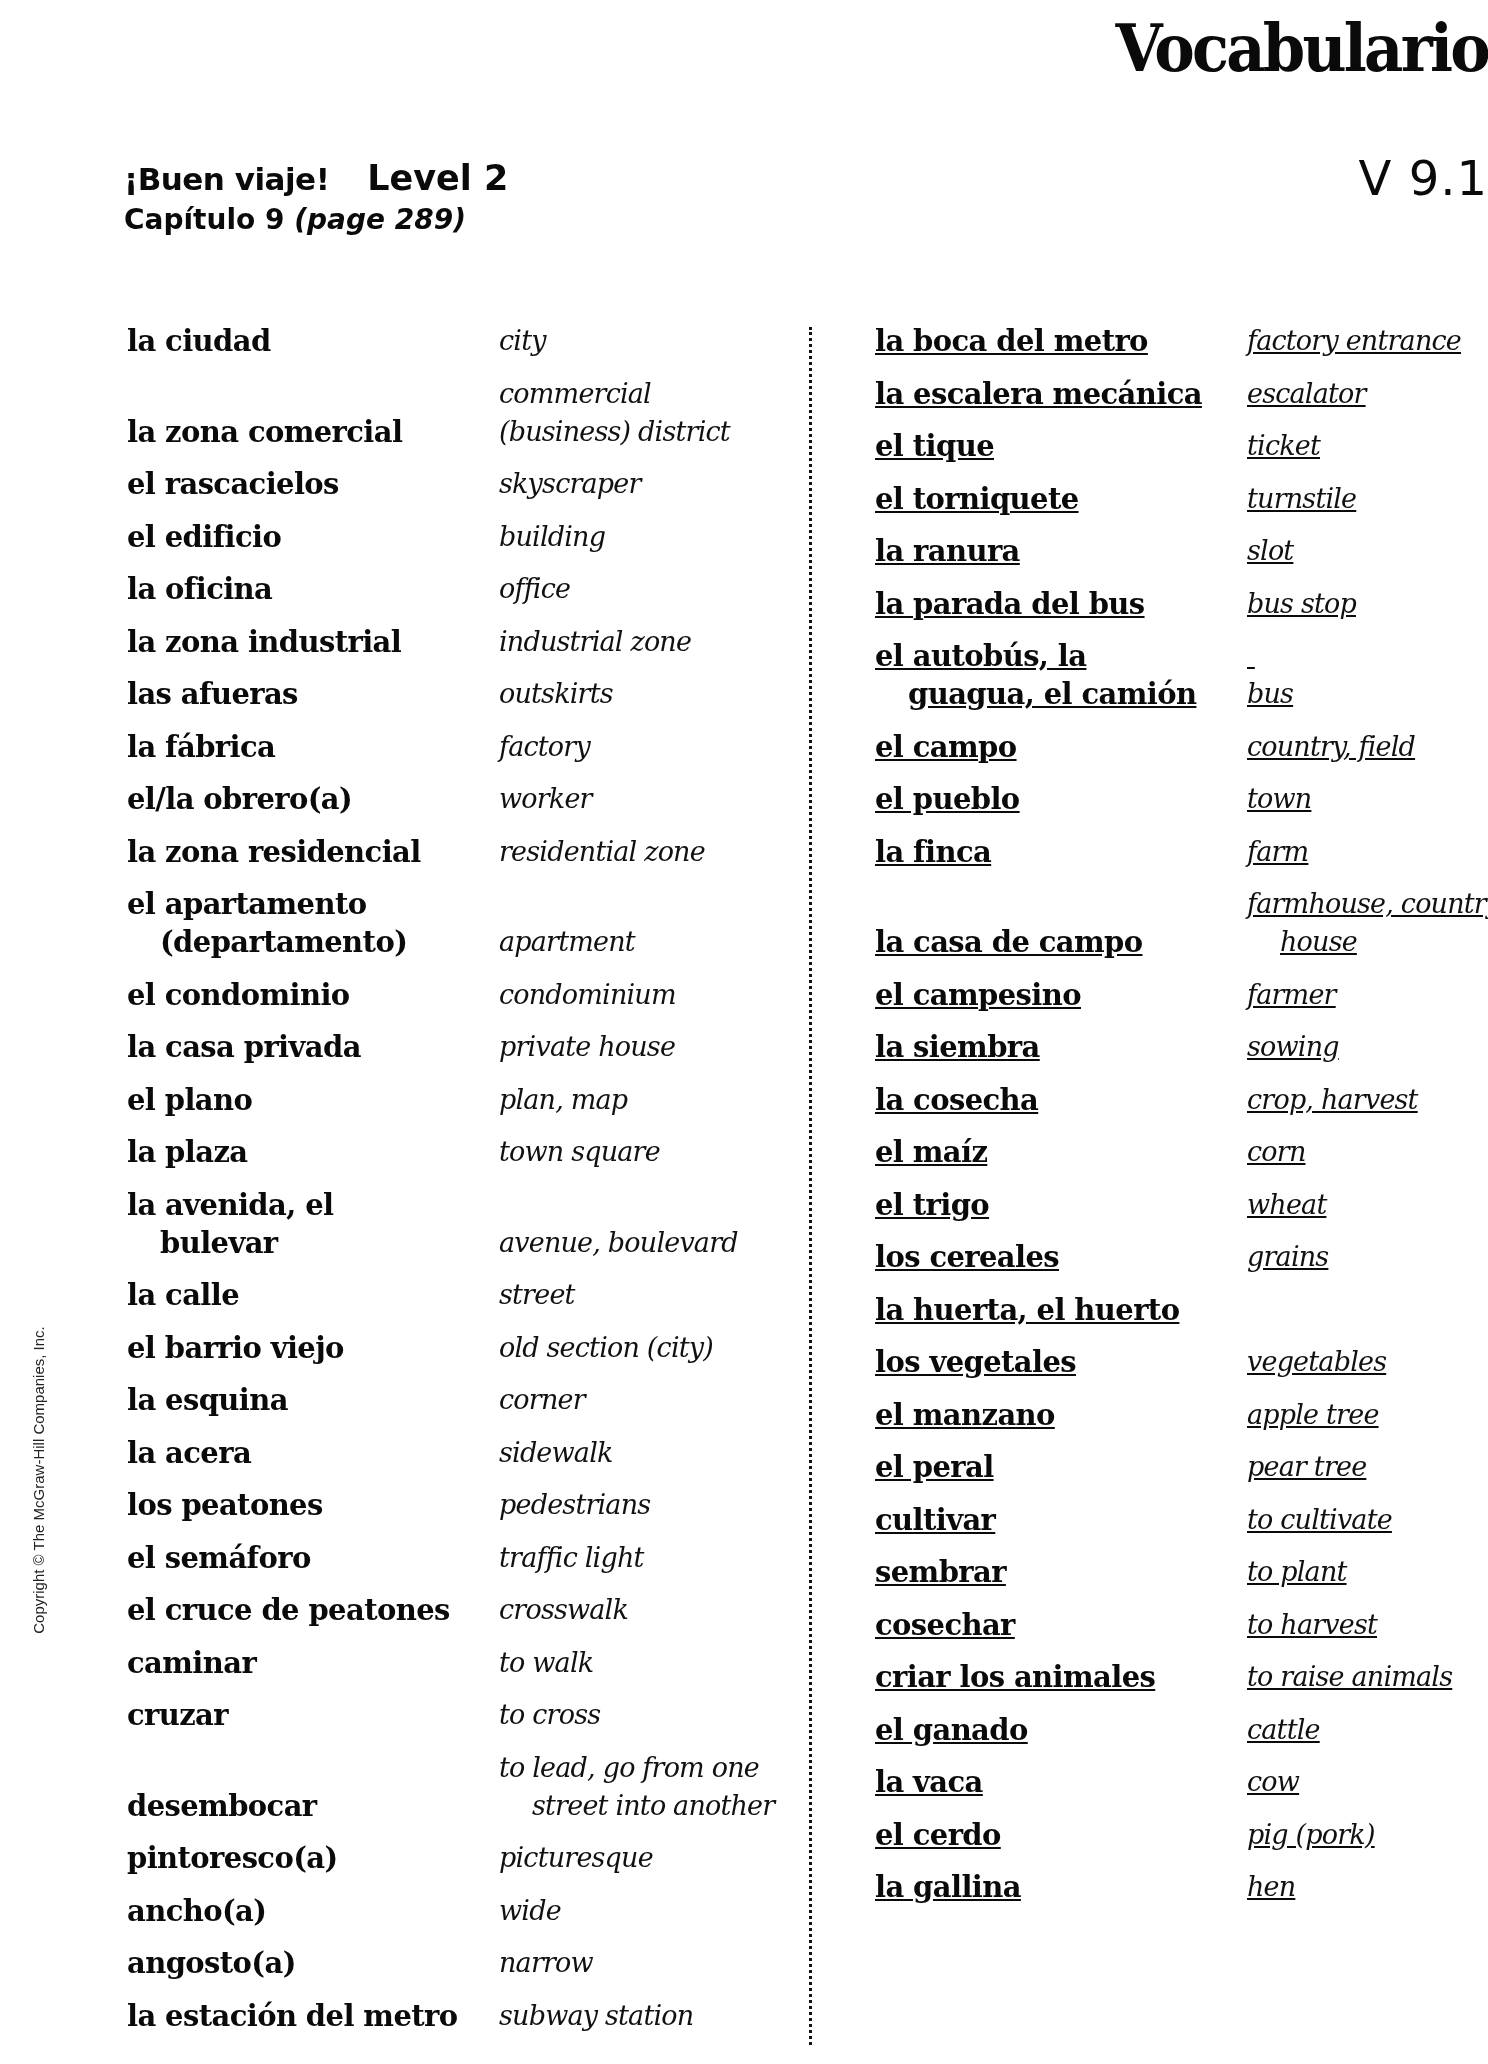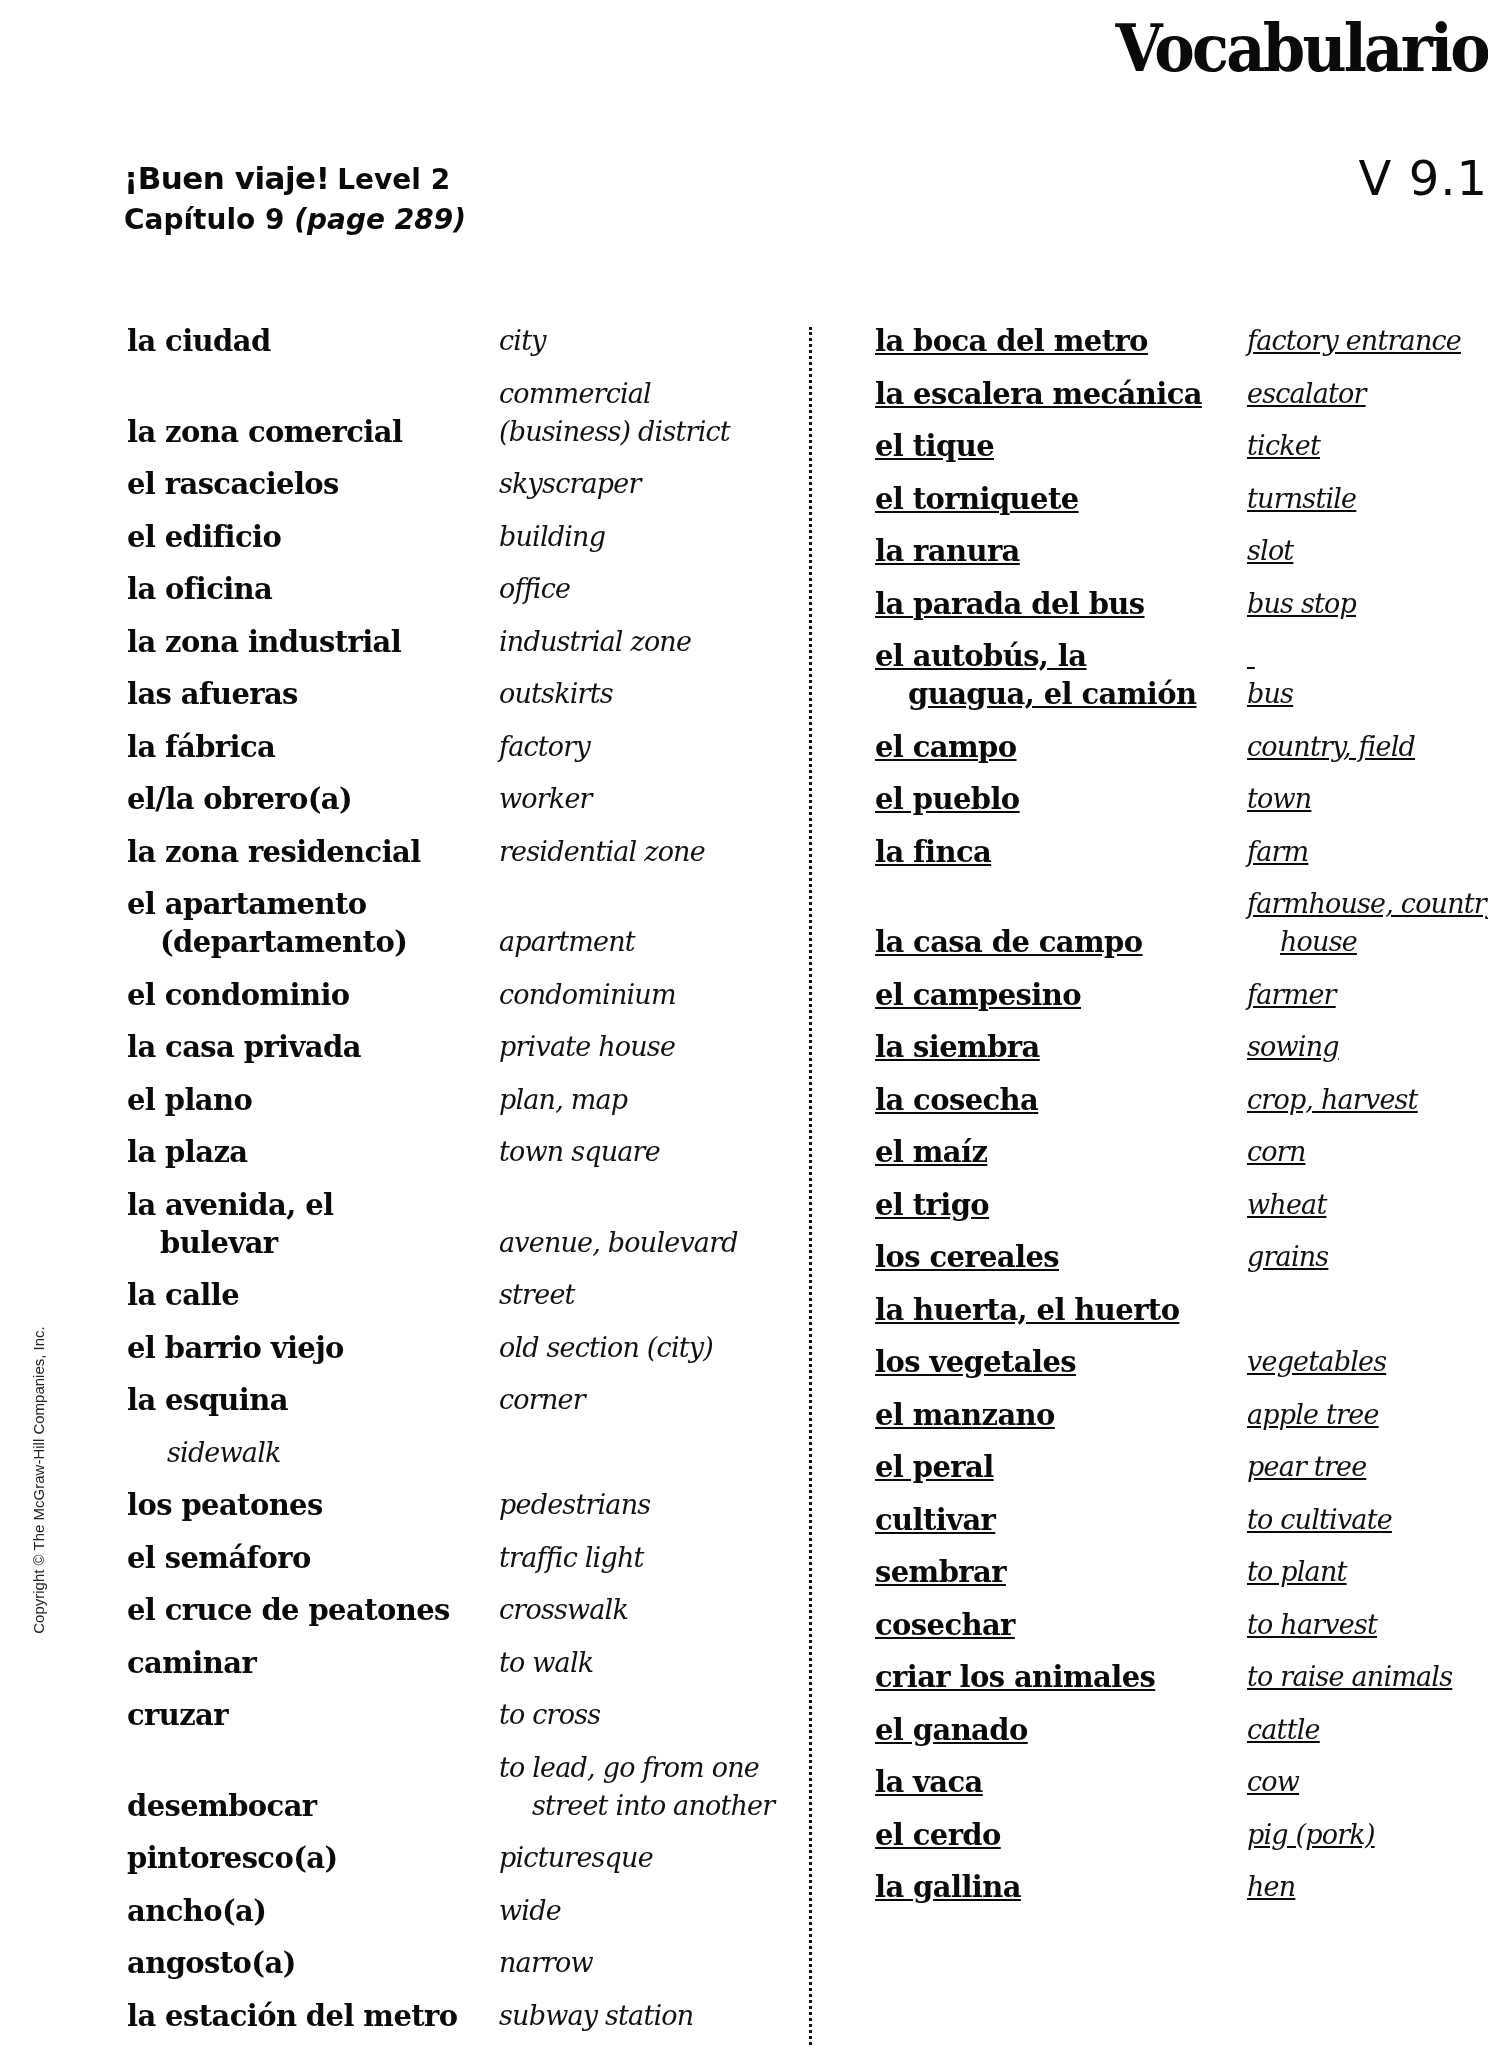--- a/index.html
+++ b/index.html
@@ -47,7 +47,7 @@
       white-space: nowrap;
     }
     .book .name { font-size: 31px; letter-spacing: -0.5px; }
-    .book .level { font-size: 28px; margin-left: 8px; }
+    .book .level { font-size: 35px; margin-left: 38px; }
     .chapter {
       position: absolute;
       left: 124px;

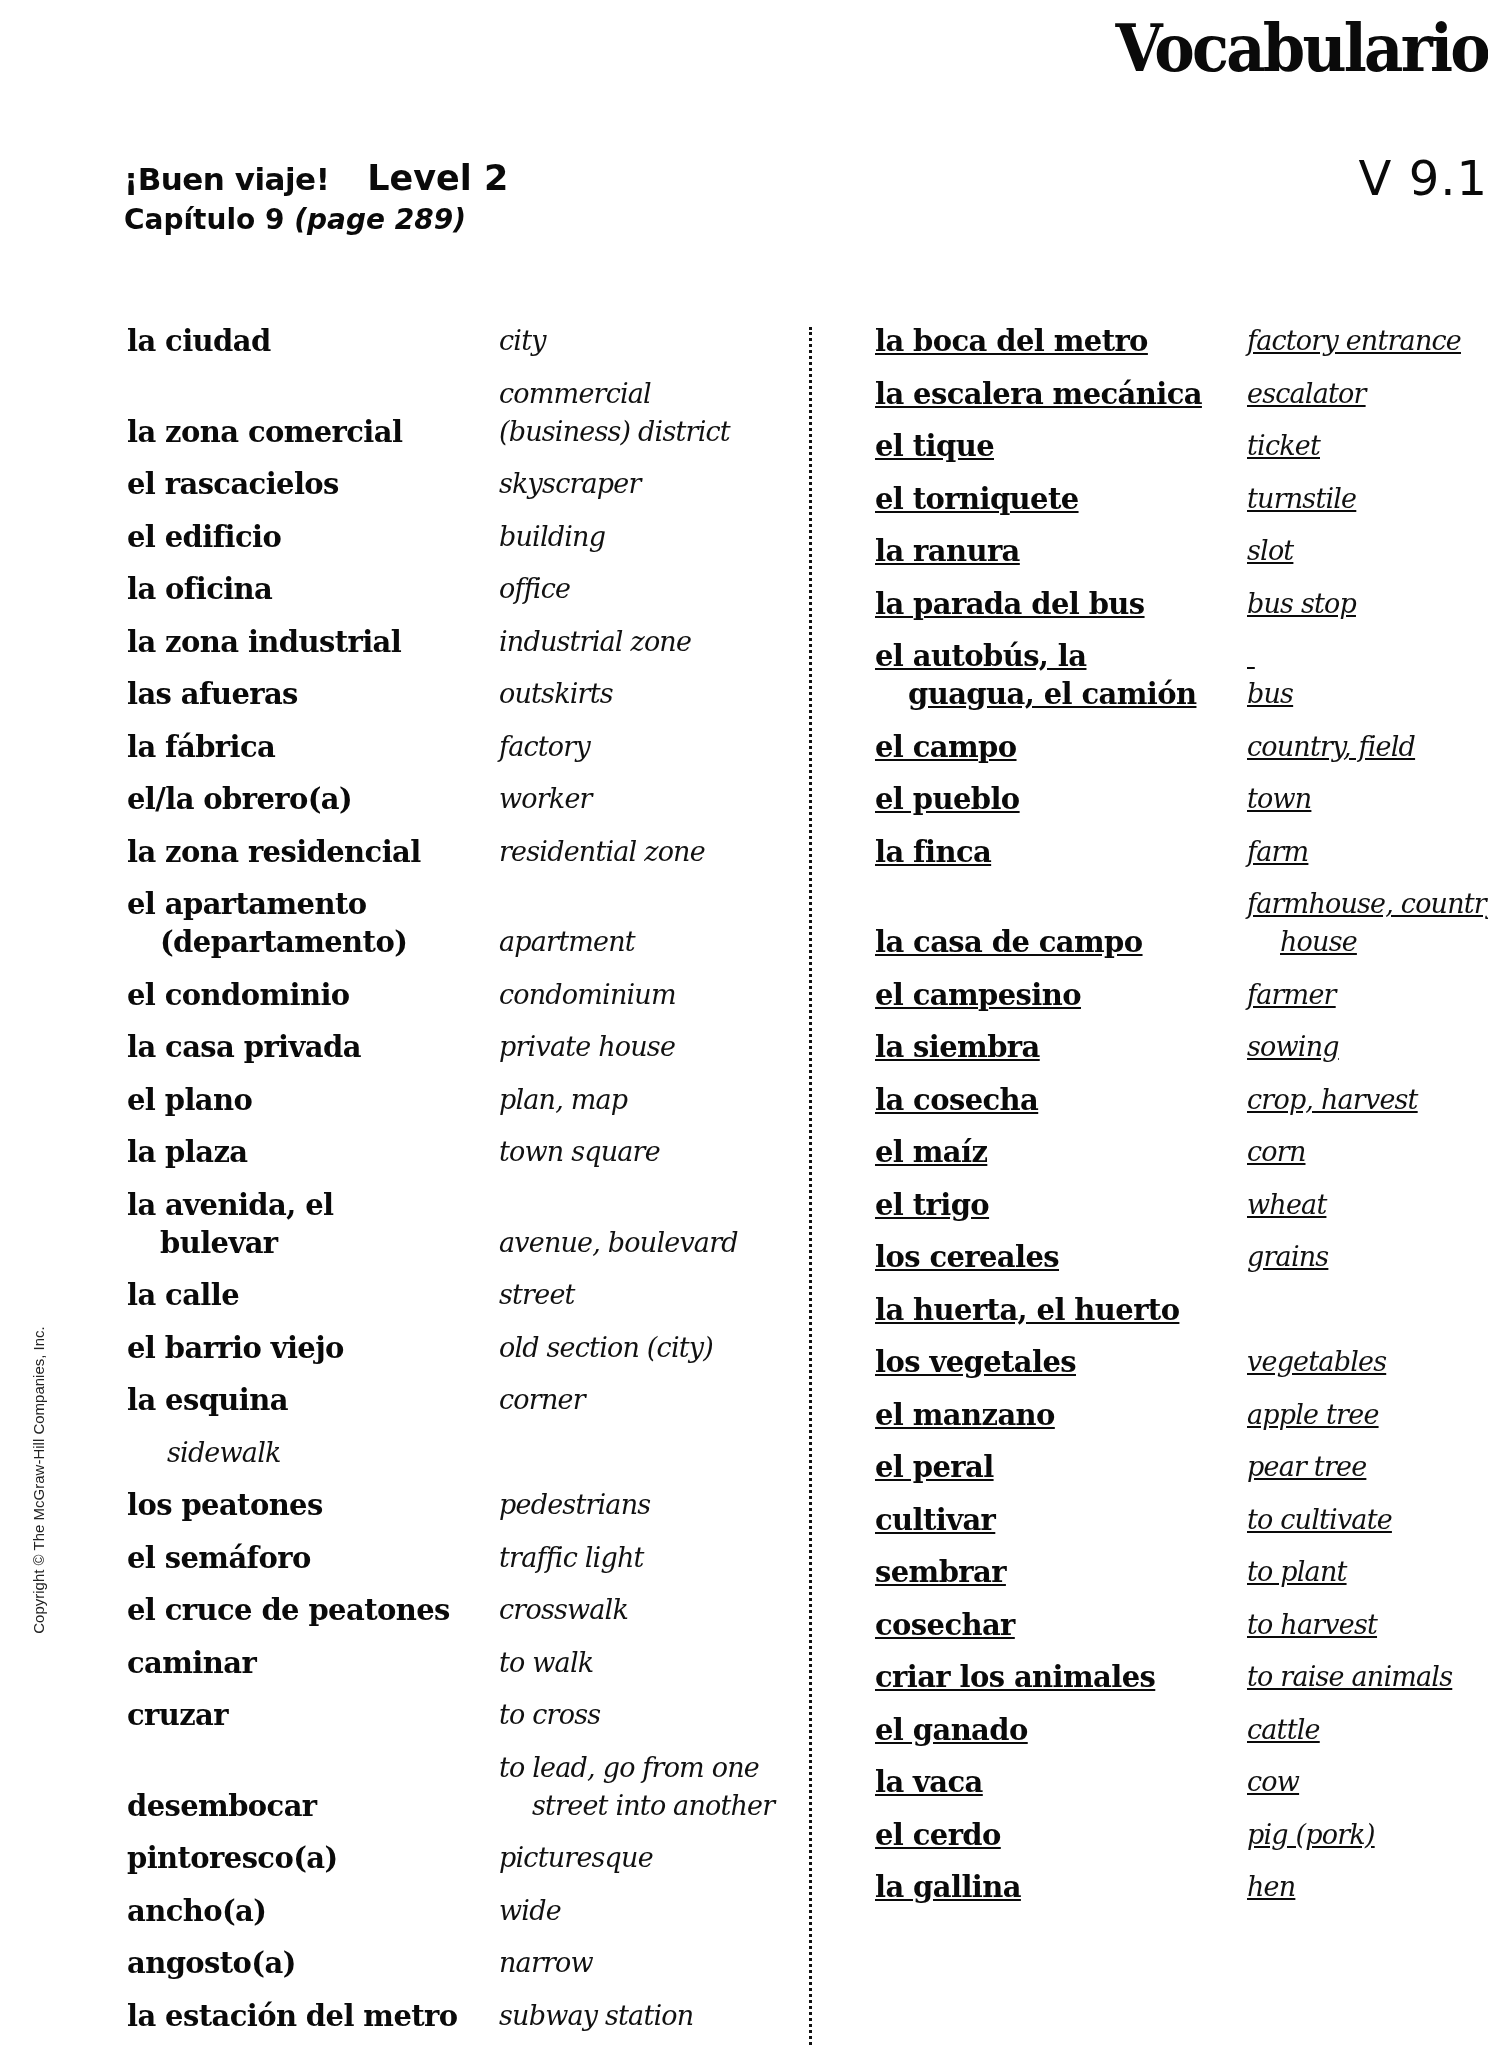--- a/index.html
+++ b/index.html
@@ -294,6 +294,9 @@
       </div>
     </div>
     <div class="entry">
+      <div class="es">
+        <span class="line">la acera</span>
+      </div>
       <div class="en">
         <span class="line">sidewalk</span>
       </div>

